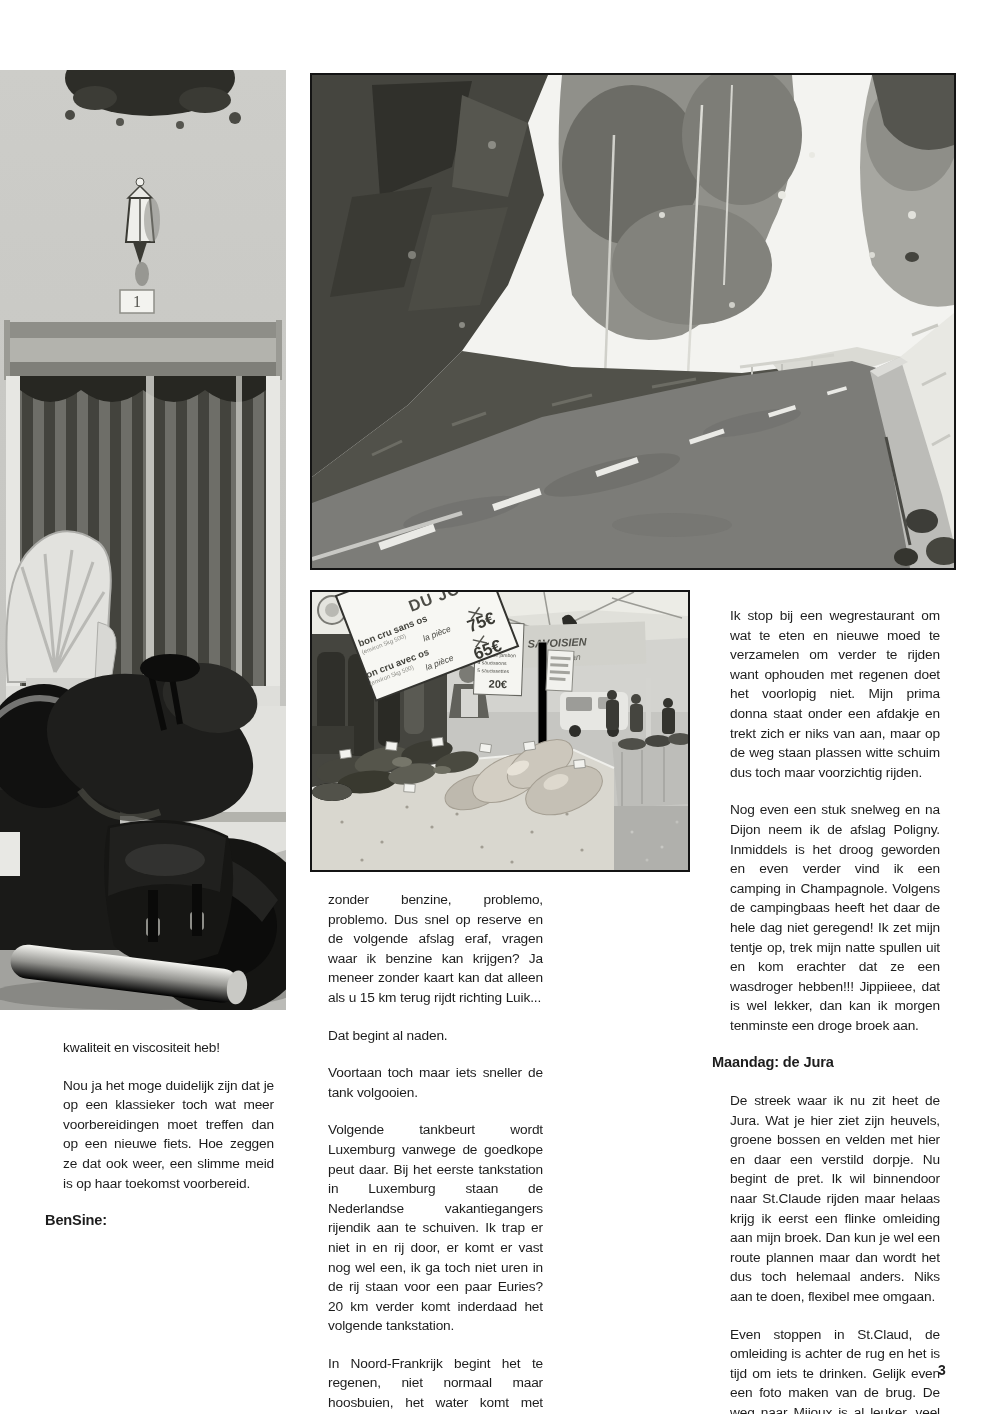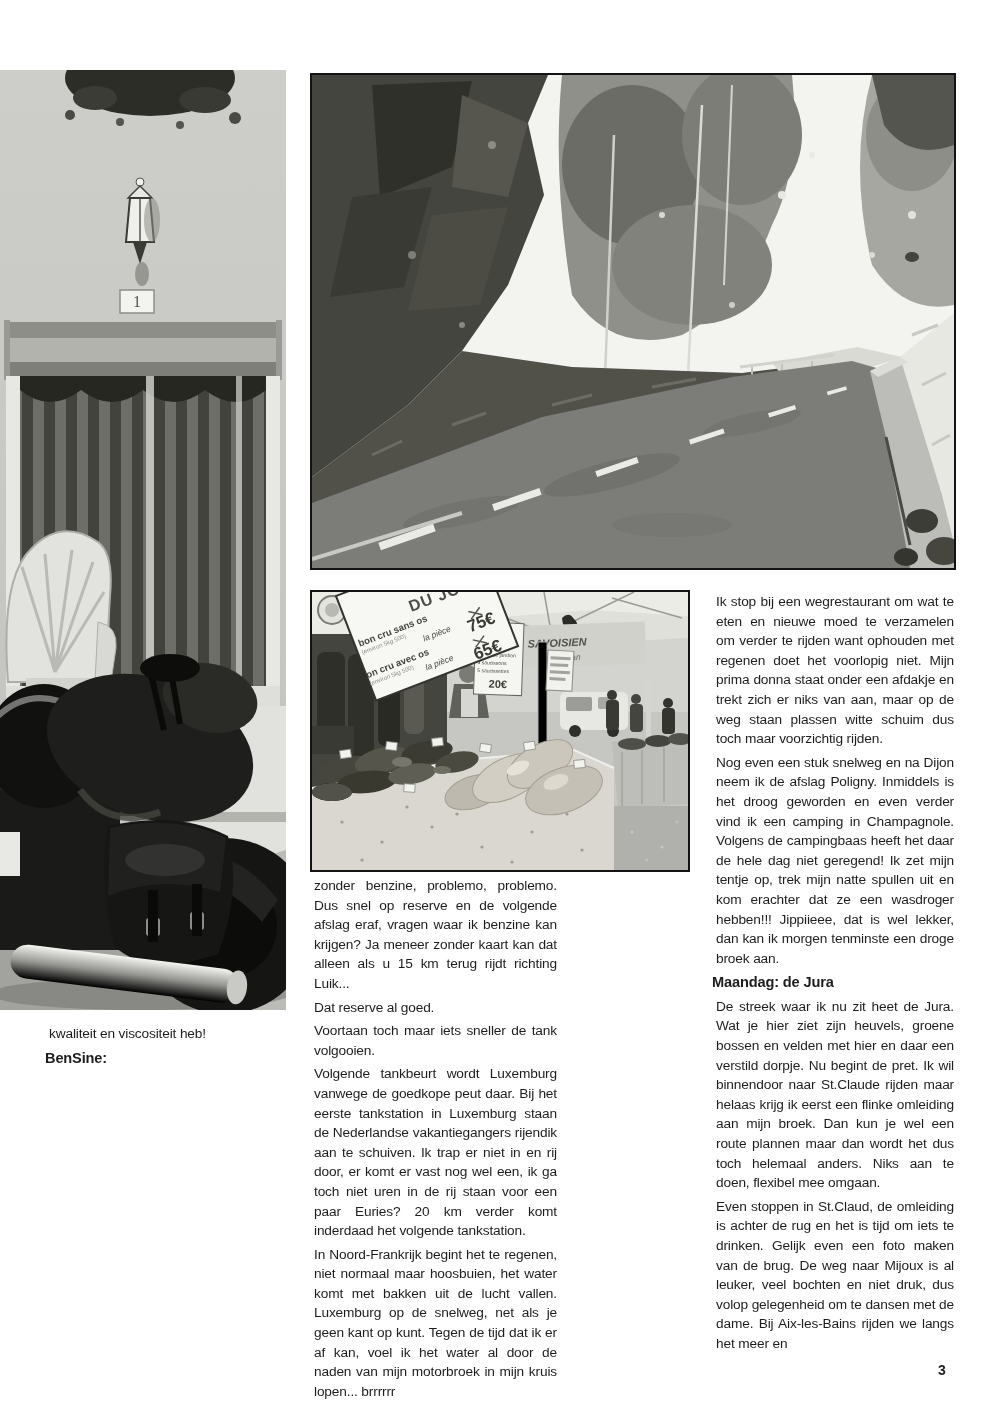--- a/index.html
+++ b/index.html
@@ -10,7 +10,7 @@
   .photo svg{display:block;}
   .textcol{position:absolute;font-size:13.7px;line-height:19.6px;text-align:justify;
            letter-spacing:-0.15px;color:#1d1d1d;hyphens:auto;-webkit-hyphens:auto;}
-  .textcol p{margin:4px;}
+  .textcol p{margin:18px;}
   .textcol .h{font-size:14.6px;font-weight:bold;margin:5px 0 0 0;line-height:19.6px;text-align:left;}
   .pageno{position:absolute;font-size:14px;font-weight:bold;color:#1d1d1d;}
 </style>

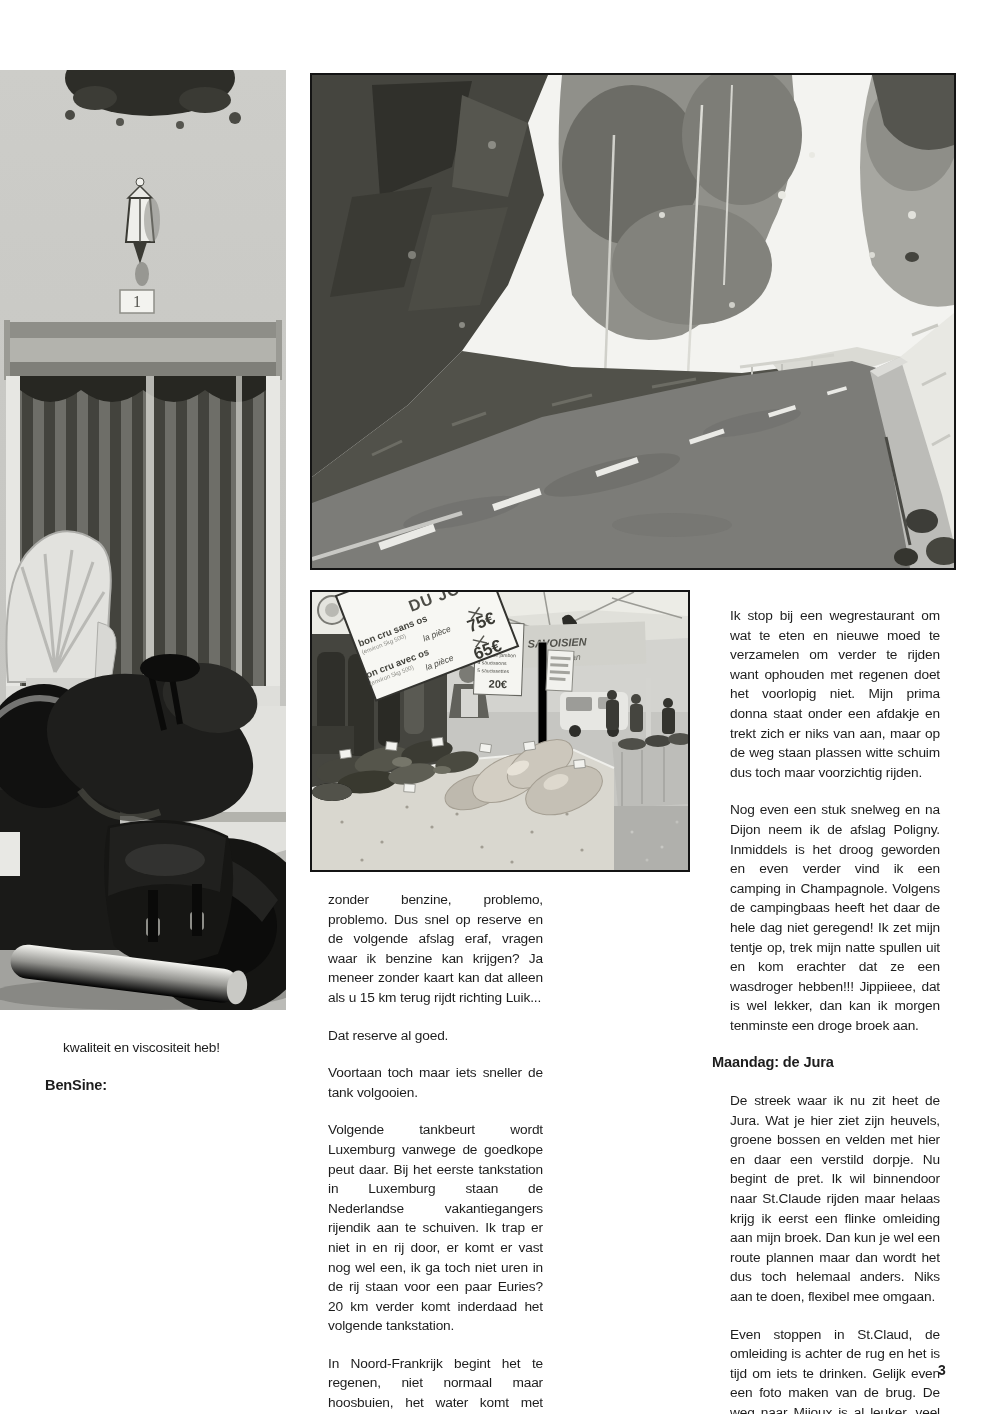--- a/index.html
+++ b/index.html
@@ -378,7 +378,7 @@
 
   <div class="textcol" style="left:310px;top:872px;width:251px;">
     <p>zonder benzine, problemo, problemo. Dus snel op reserve en de volgende afslag eraf, vragen waar ik benzine kan krijgen? Ja meneer zonder kaart kan dat alleen als u 15 km terug rijdt richting Luik...</p>
-    <p>Dat reserve al goed.</p>
+    <p>Dat begint al naden.</p>
     <p>Voortaan toch maar iets sneller de tank volgooien.</p>
     <p>Volgende tankbeurt wordt Luxemburg vanwege de goedkope peut daar. Bij het eerste tankstation in Luxemburg staan de Nederlandse vakantiegangers rijendik aan te schuiven. Ik trap er niet in en rij door, er komt er vast nog wel een, ik ga toch niet uren in de rij staan voor een paar Euries?  20 km verder komt inderdaad het volgende tankstation.</p>
     <p>In Noord-Frankrijk begint het te regenen, niet normaal maar hoosbuien, het water komt met bakken uit de lucht vallen. Luxemburg op de snelweg, net als je geen kant op kunt. Tegen de tijd dat ik er af kan, voel ik het water al door de naden van mijn motorbroek in mijn kruis lopen... brrrrrr</p>

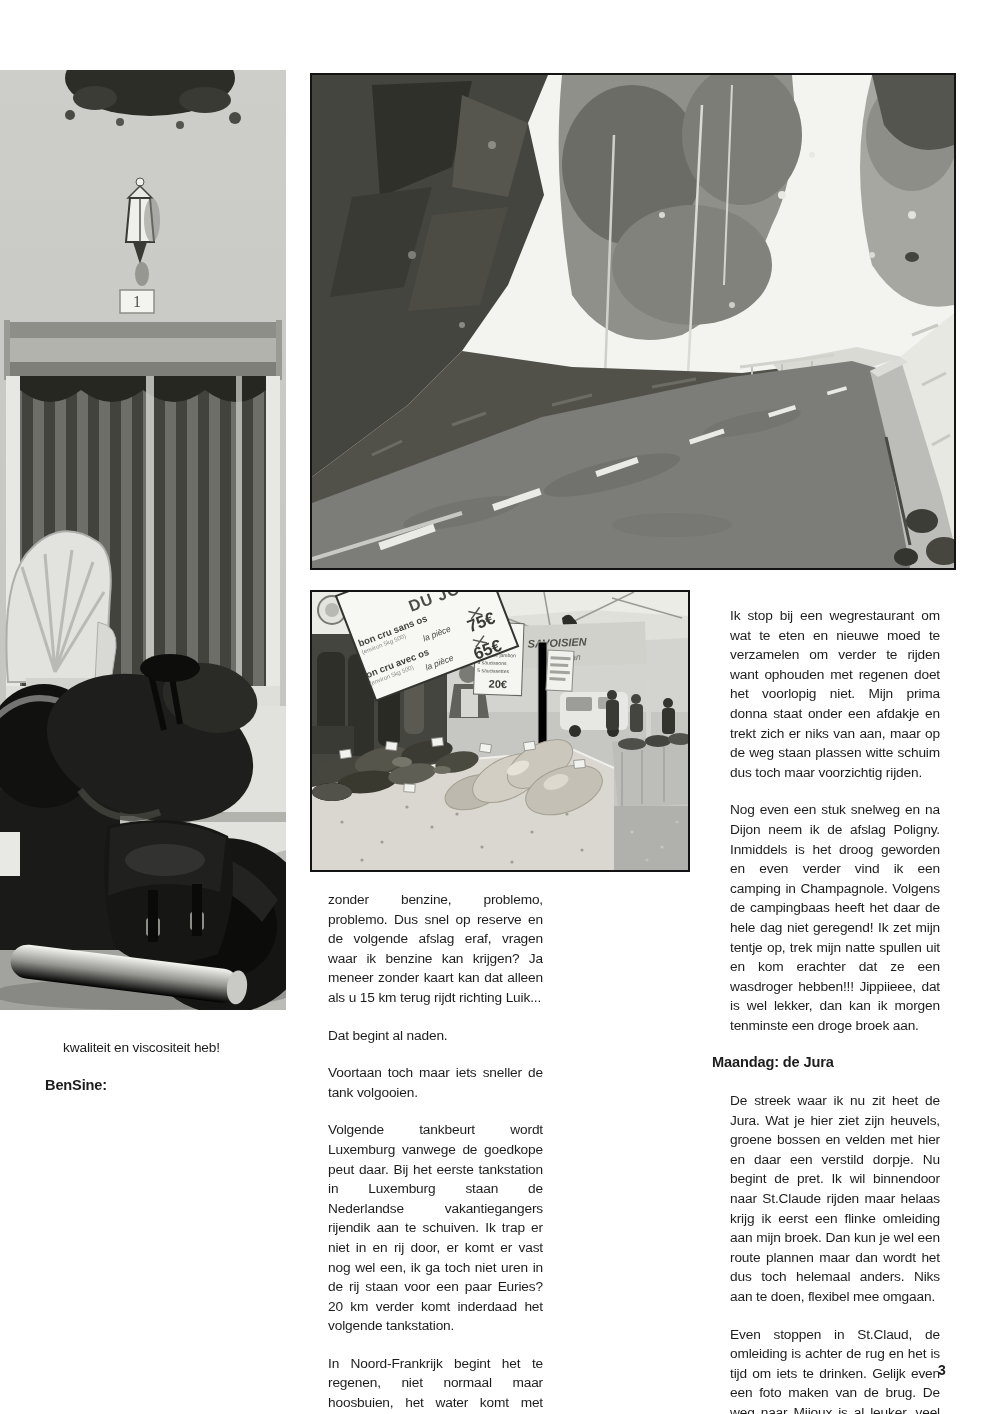--- a/index.html
+++ b/index.html
@@ -373,6 +373,7 @@
 
   <div class="textcol" style="left:45px;top:1020px;width:247px;">
     <p>kwaliteit en viscositeit heb!</p>
+    <p>Nou ja het moge duidelijk zijn dat je op een klassieker toch wat meer voorbereidingen moet treffen dan op een nieuwe fiets. Hoe zeggen ze dat ook weer, een slimme meid is op haar toekomst voorbereid.</p>
     <p class="h">BenSine:</p>
   </div>
 

